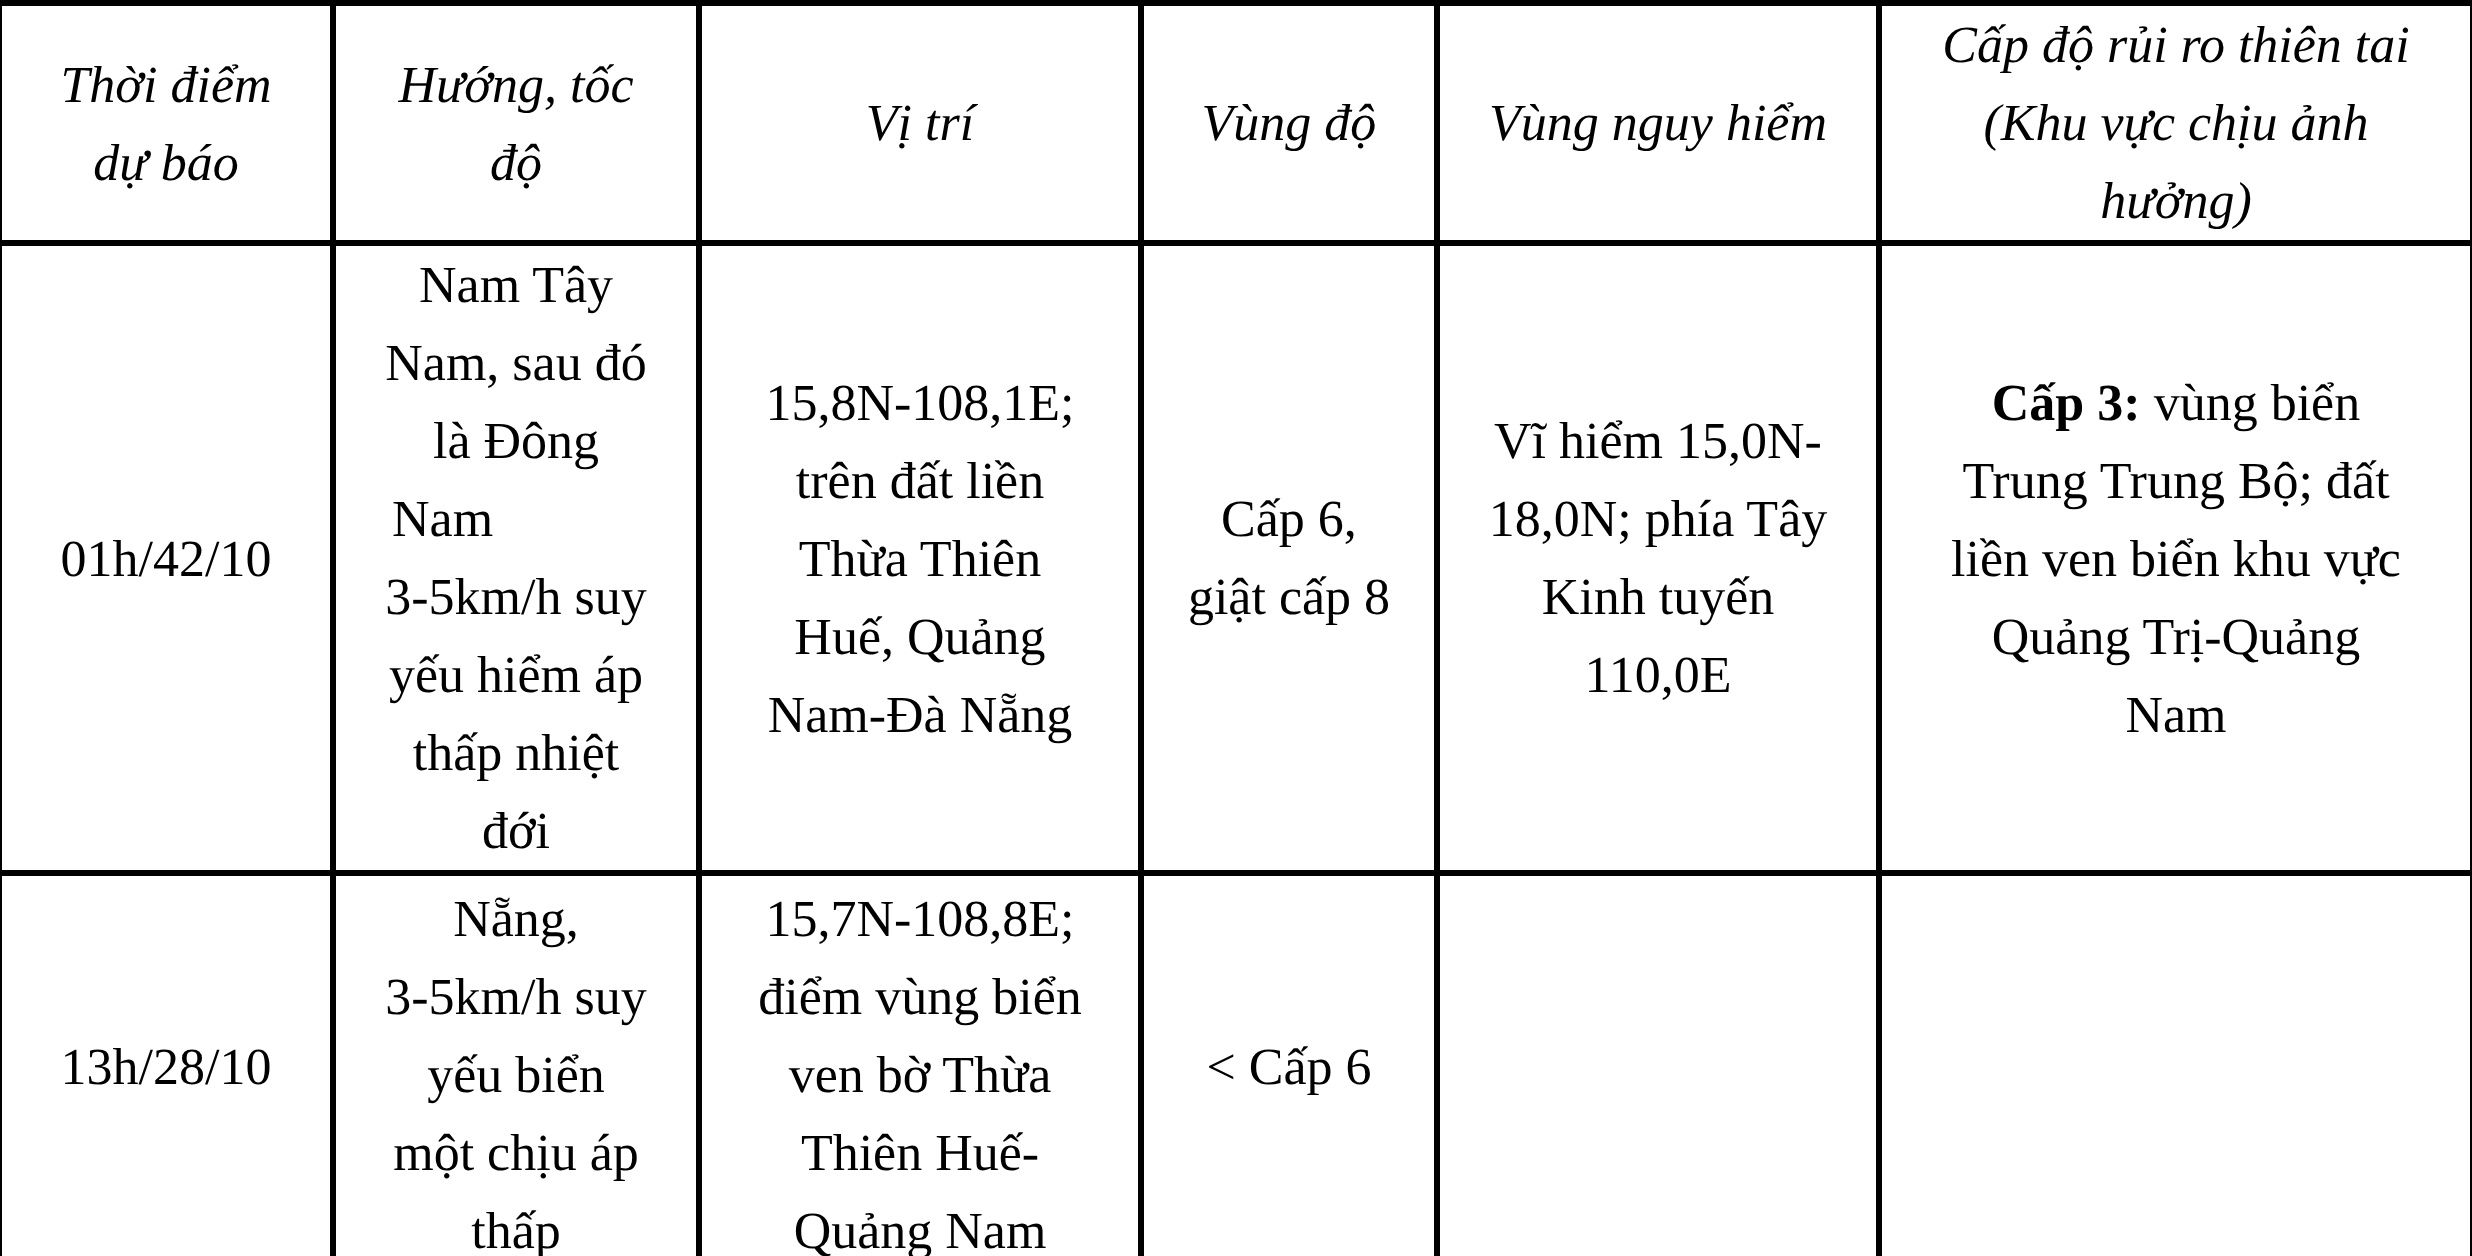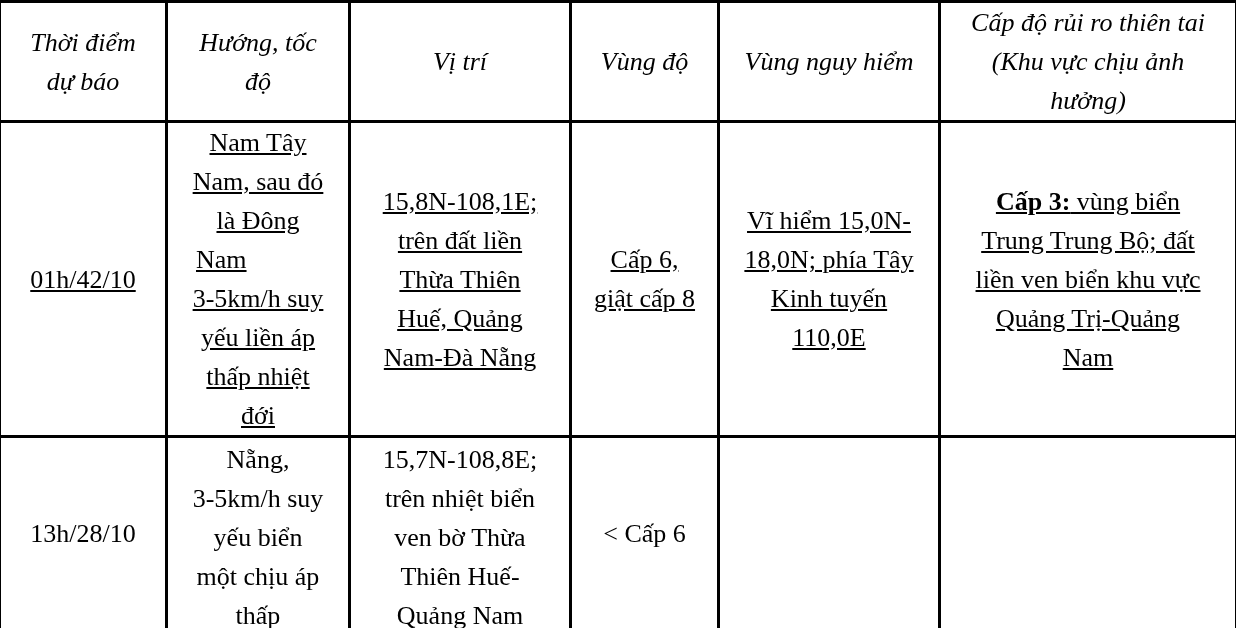--- a/index.html
+++ b/index.html
@@ -37,7 +37,7 @@
       font-style: italic;
       height: 115px;
     }
-    tr.row-1 td { height: 306px; text-decoration: underline; }
+    tr.row-1 td { height: 306px; }
     tr.row-2 td { height: 200px; vertical-align: top; padding-top: 2px; }
     tr.row-2 td.vcenter { vertical-align: middle; padding-top: 0; }
     .bold { font-weight: bold; }

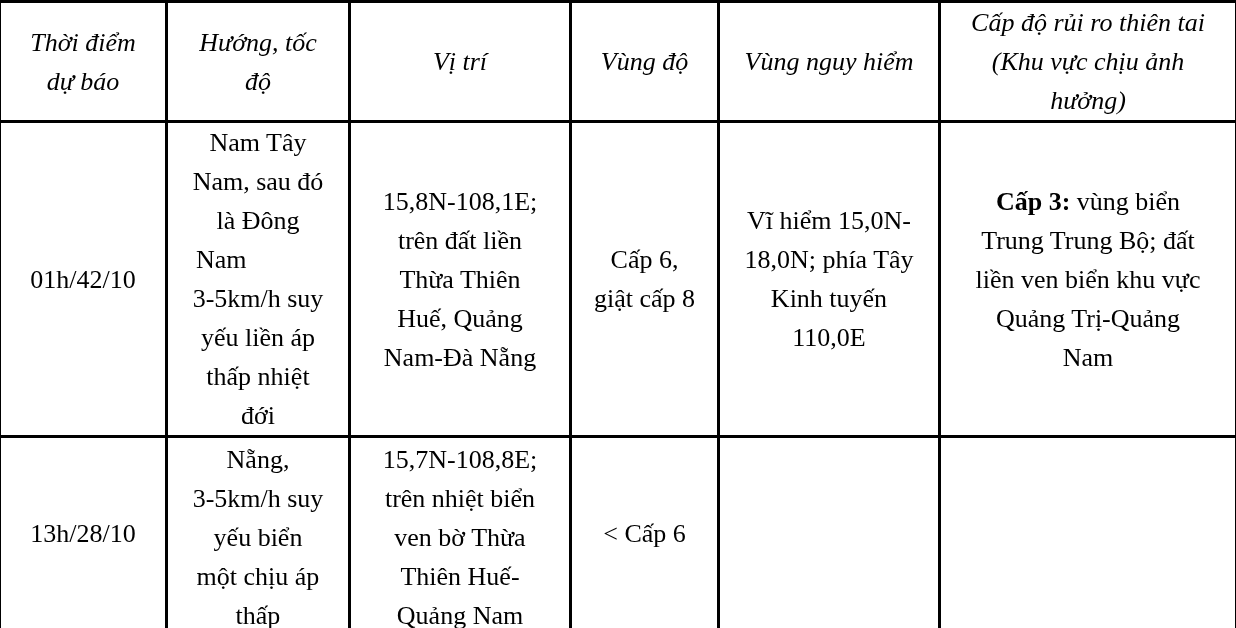--- a/index.html
+++ b/index.html
@@ -90,7 +90,7 @@
         <span class="line">là Đông</span>
         <span class="line" style="text-align:left;padding-left:22px">Nam</span>
         <span class="line">3-5km/h suy</span>
-        <span class="line">yếu liền áp</span>
+        <span class="line">yếu hiểm áp</span>
         <span class="line">thấp nhiệt</span>
         <span class="line">đới</span>
       </td>

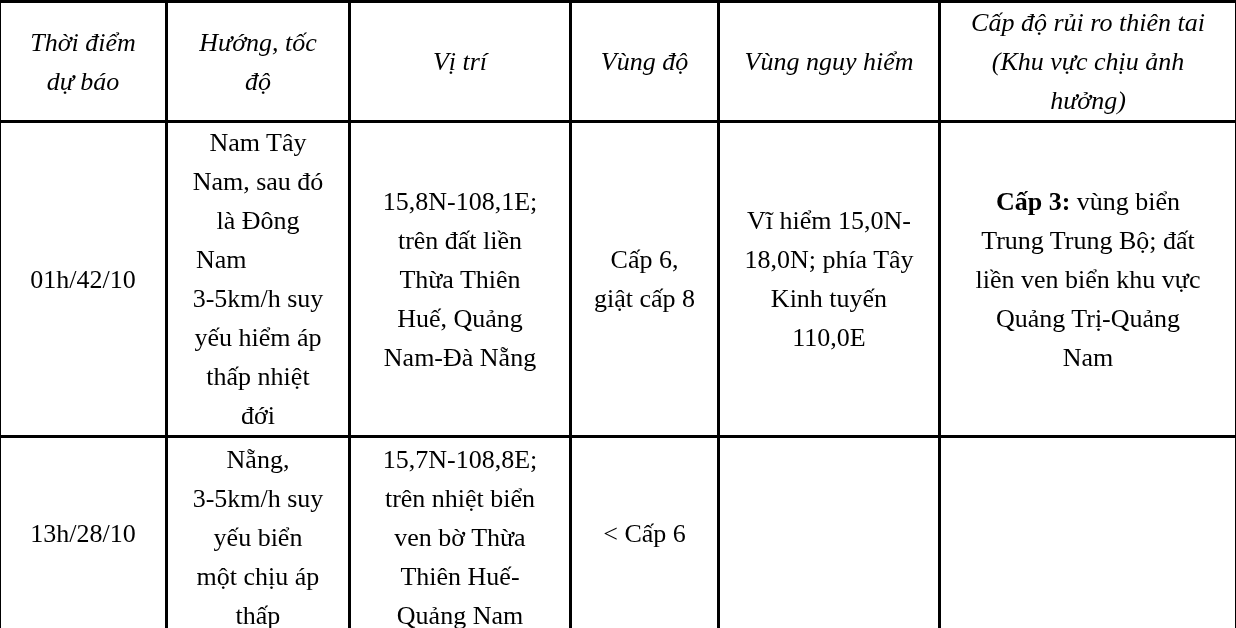--- a/index.html
+++ b/index.html
@@ -130,7 +130,7 @@
       </td>
       <td>
         <span class="line">15,7N-108,8E;</span>
-        <span class="line">trên nhiệt biển</span>
+        <span class="line">điểm vùng biển</span>
         <span class="line">ven bờ Thừa</span>
         <span class="line">Thiên Huế-</span>
         <span class="line">Quảng Nam</span>

